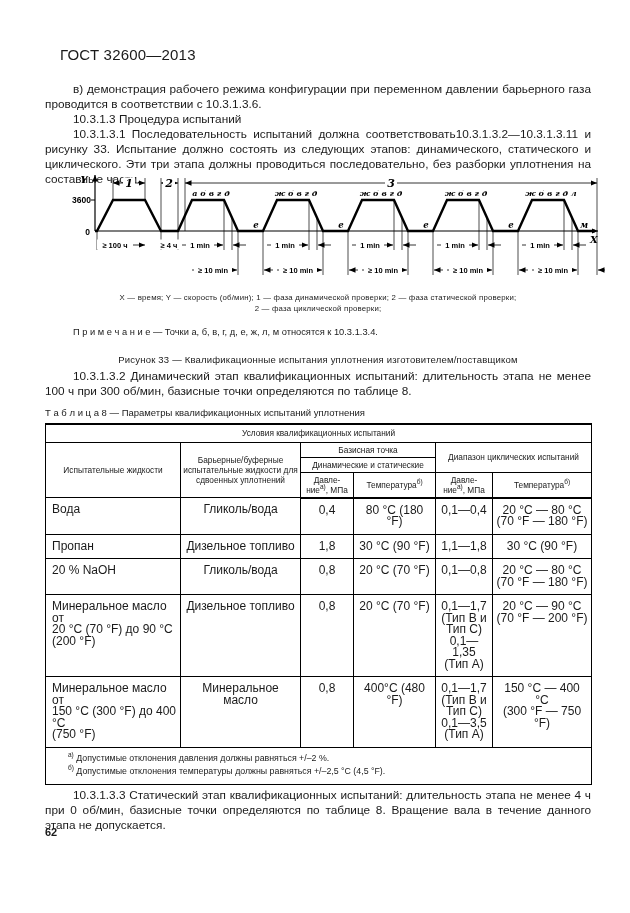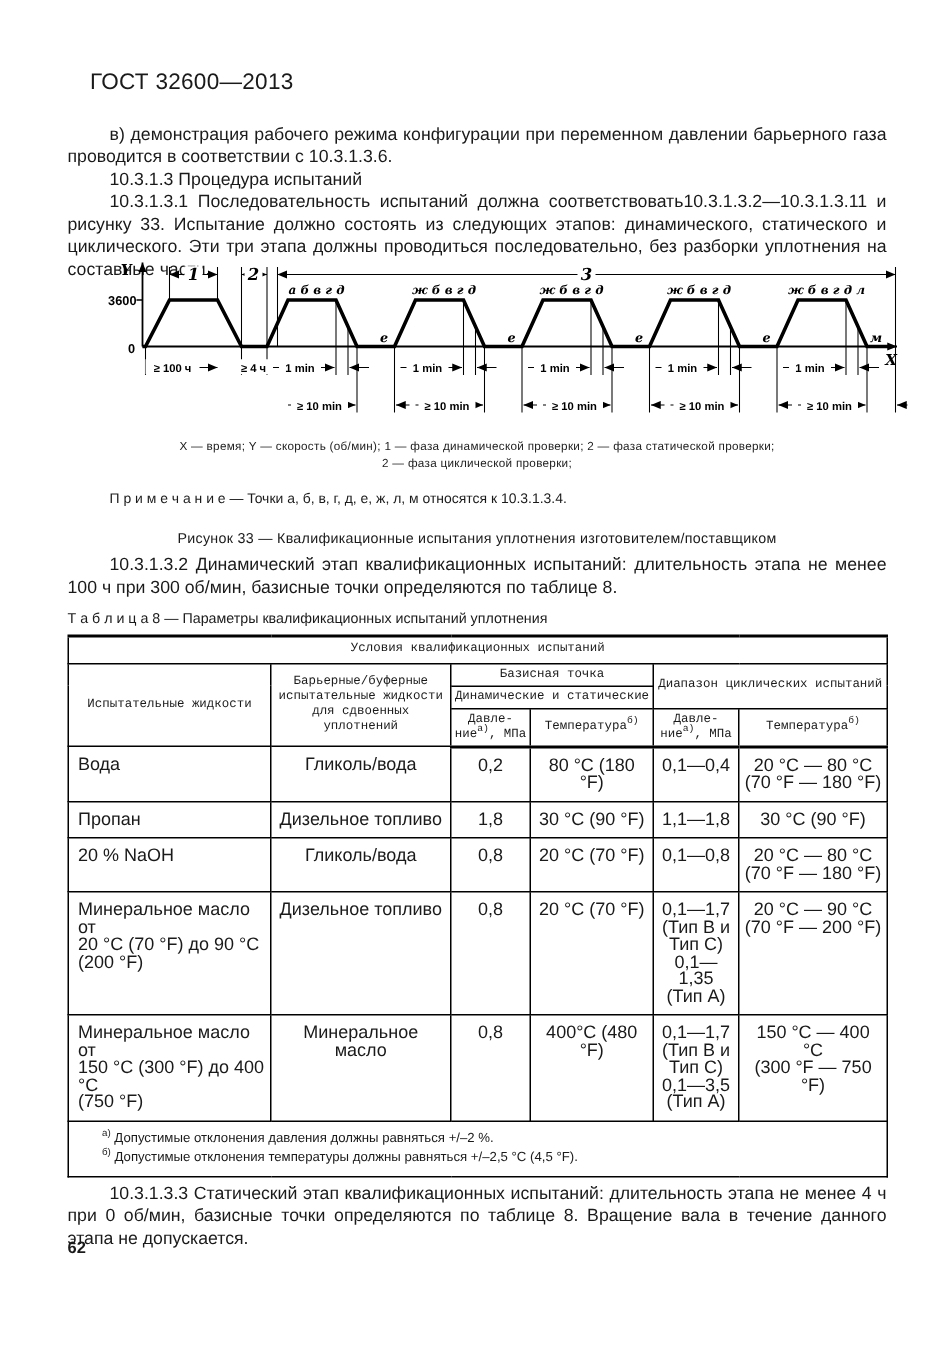--- a/index.html
+++ b/index.html
@@ -19,7 +19,7 @@
              border:1px solid #000;border-top:2px solid #000;}
   table.qual th, table.qual td{border:1px solid #000;}
   table.qual thead th{font-weight:normal;font-size:8.3px;line-height:10px;text-align:center;
-                      vertical-align:middle;padding:2px 2px;font-family:Liberation Mono, monospace;}
+                      vertical-align:middle;padding:2px 2px;}
   table.qual thead tr:last-child th{border-bottom:2.5px solid #000;}
   table.qual tbody td{font-size:12px;line-height:11.5px;vertical-align:top;
                       padding:6px 3px;text-align:center;white-space:pre-line;}

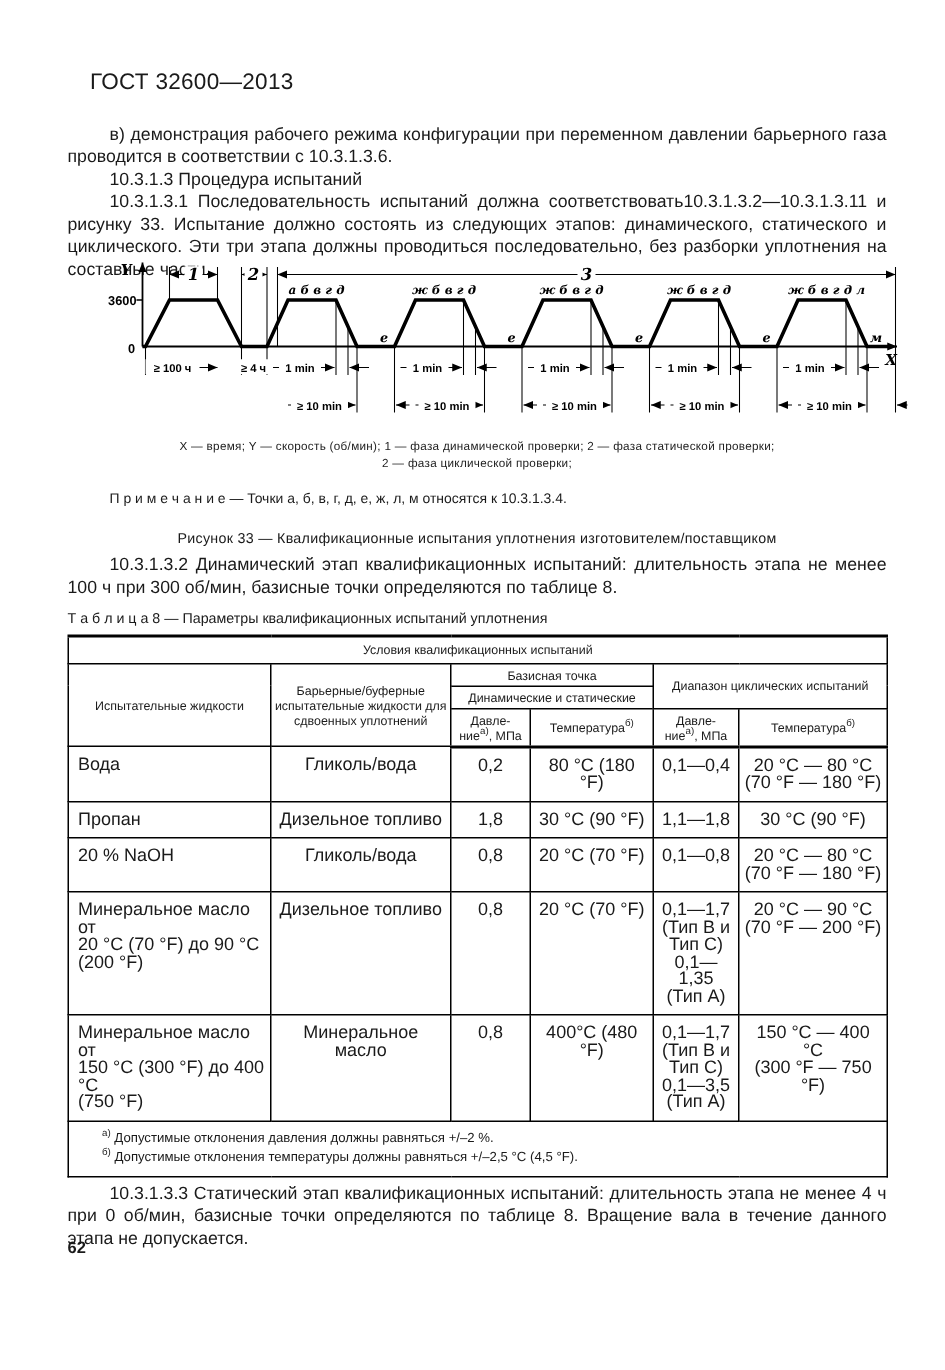--- a/index.html
+++ b/index.html
@@ -200,7 +200,7 @@
         <tr>
           <td class="c0">Вода</td>
           <td class="c1">Гликоль/вода</td>
-          <td class="c2">0,2</td>
+          <td class="c2">0,4</td>
           <td class="c3">80 °С (180 °F)</td>
           <td class="c4">0,1—0,4</td>
           <td class="c5">20 °С — 80 °С

